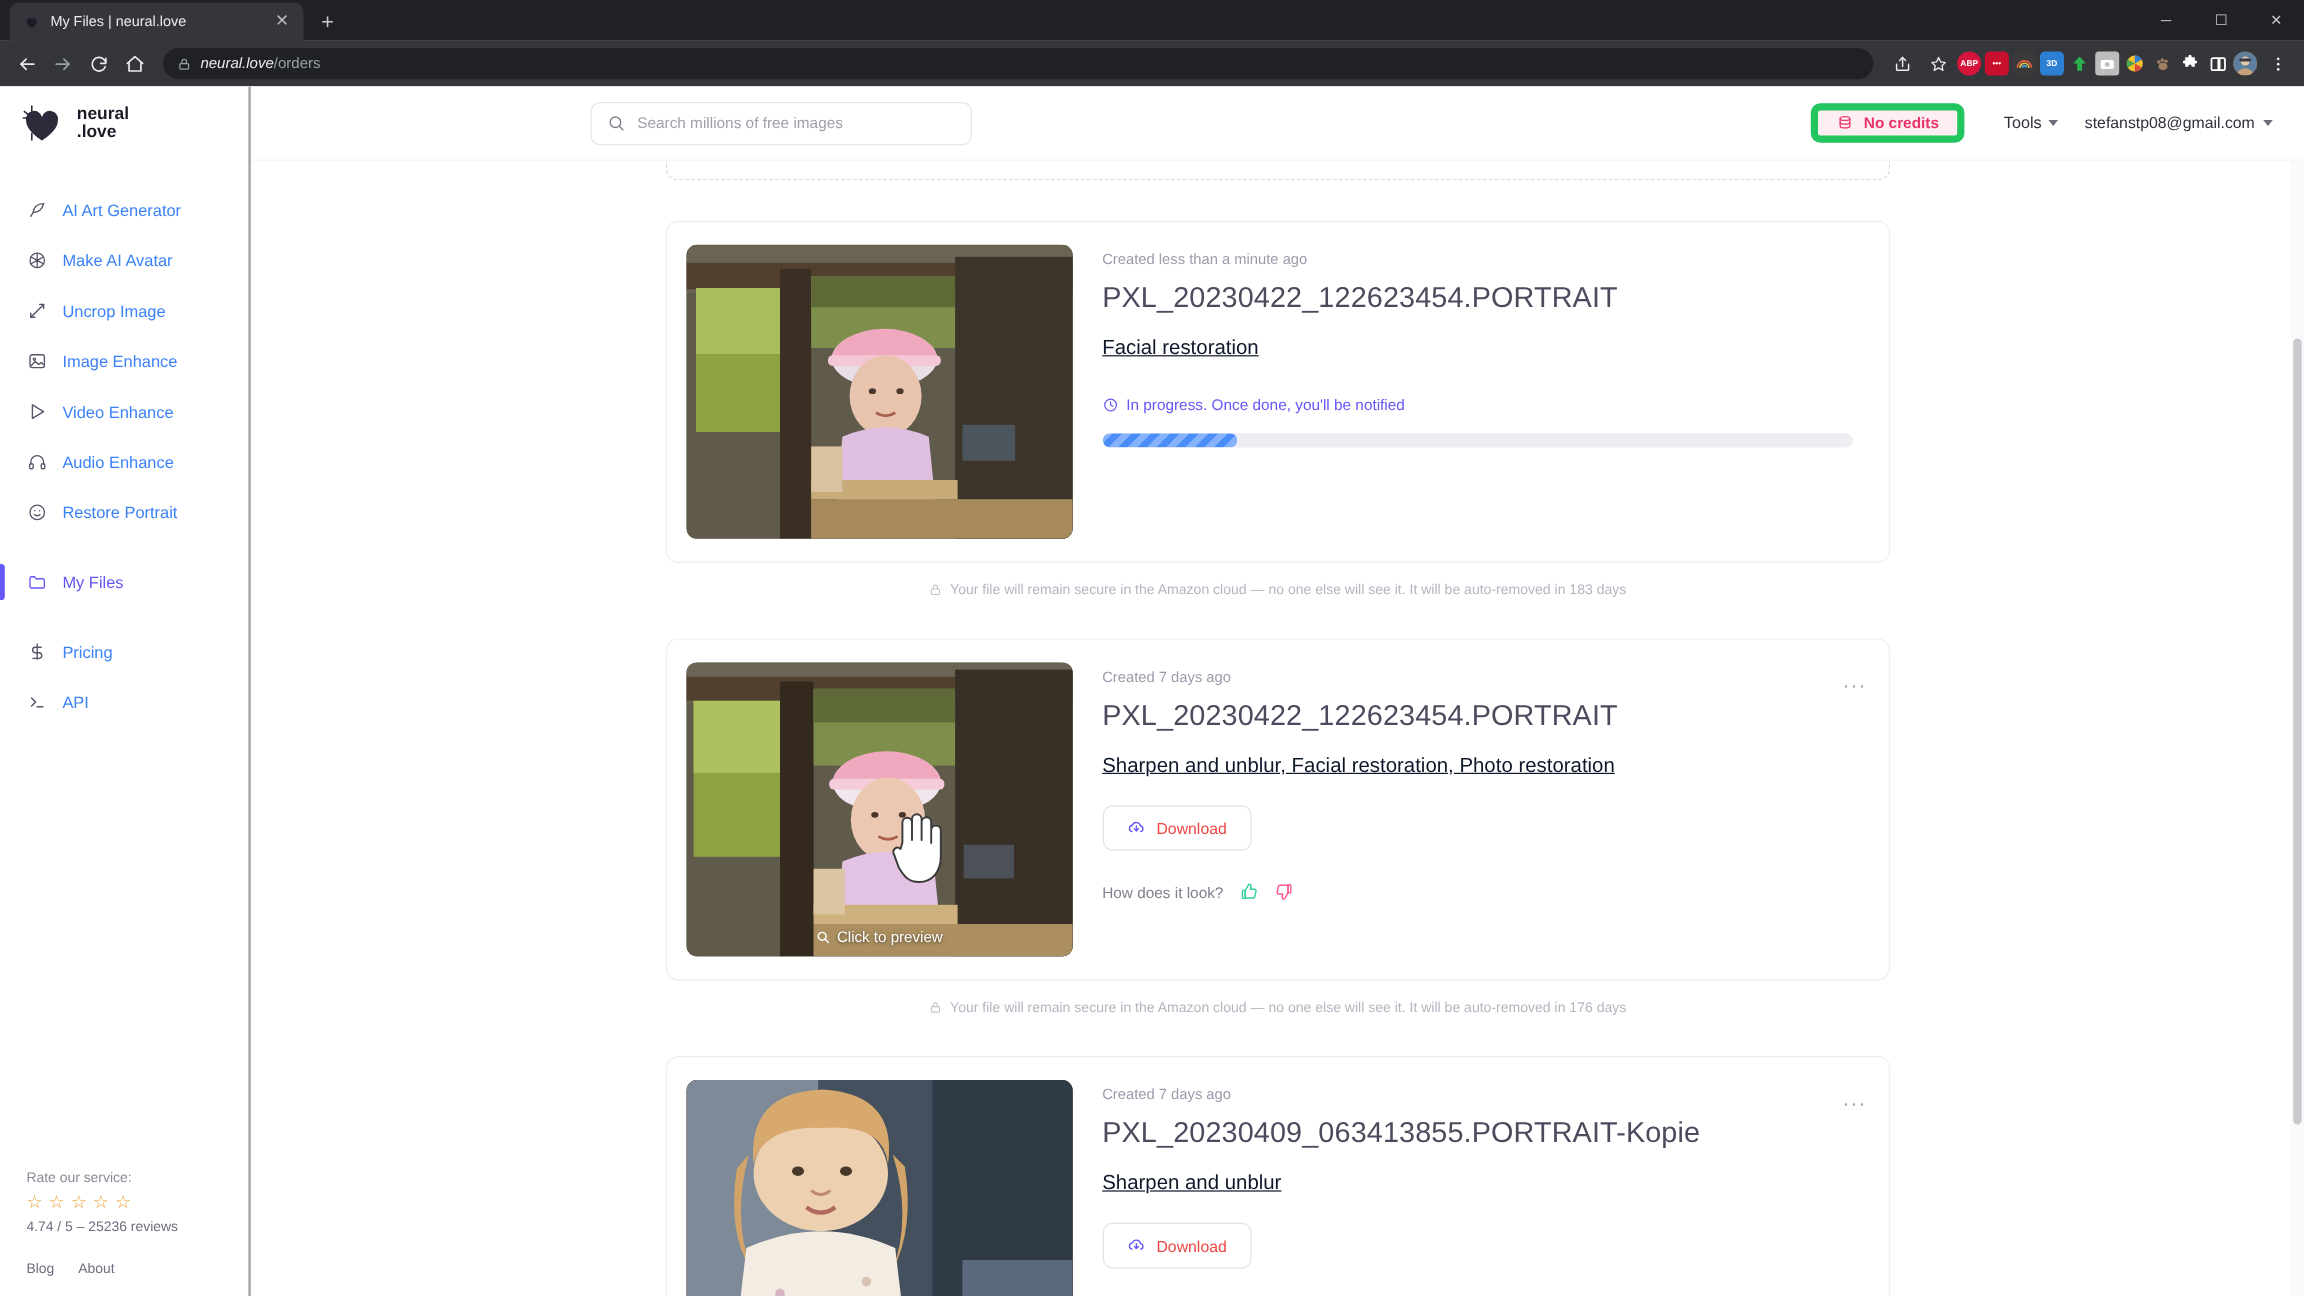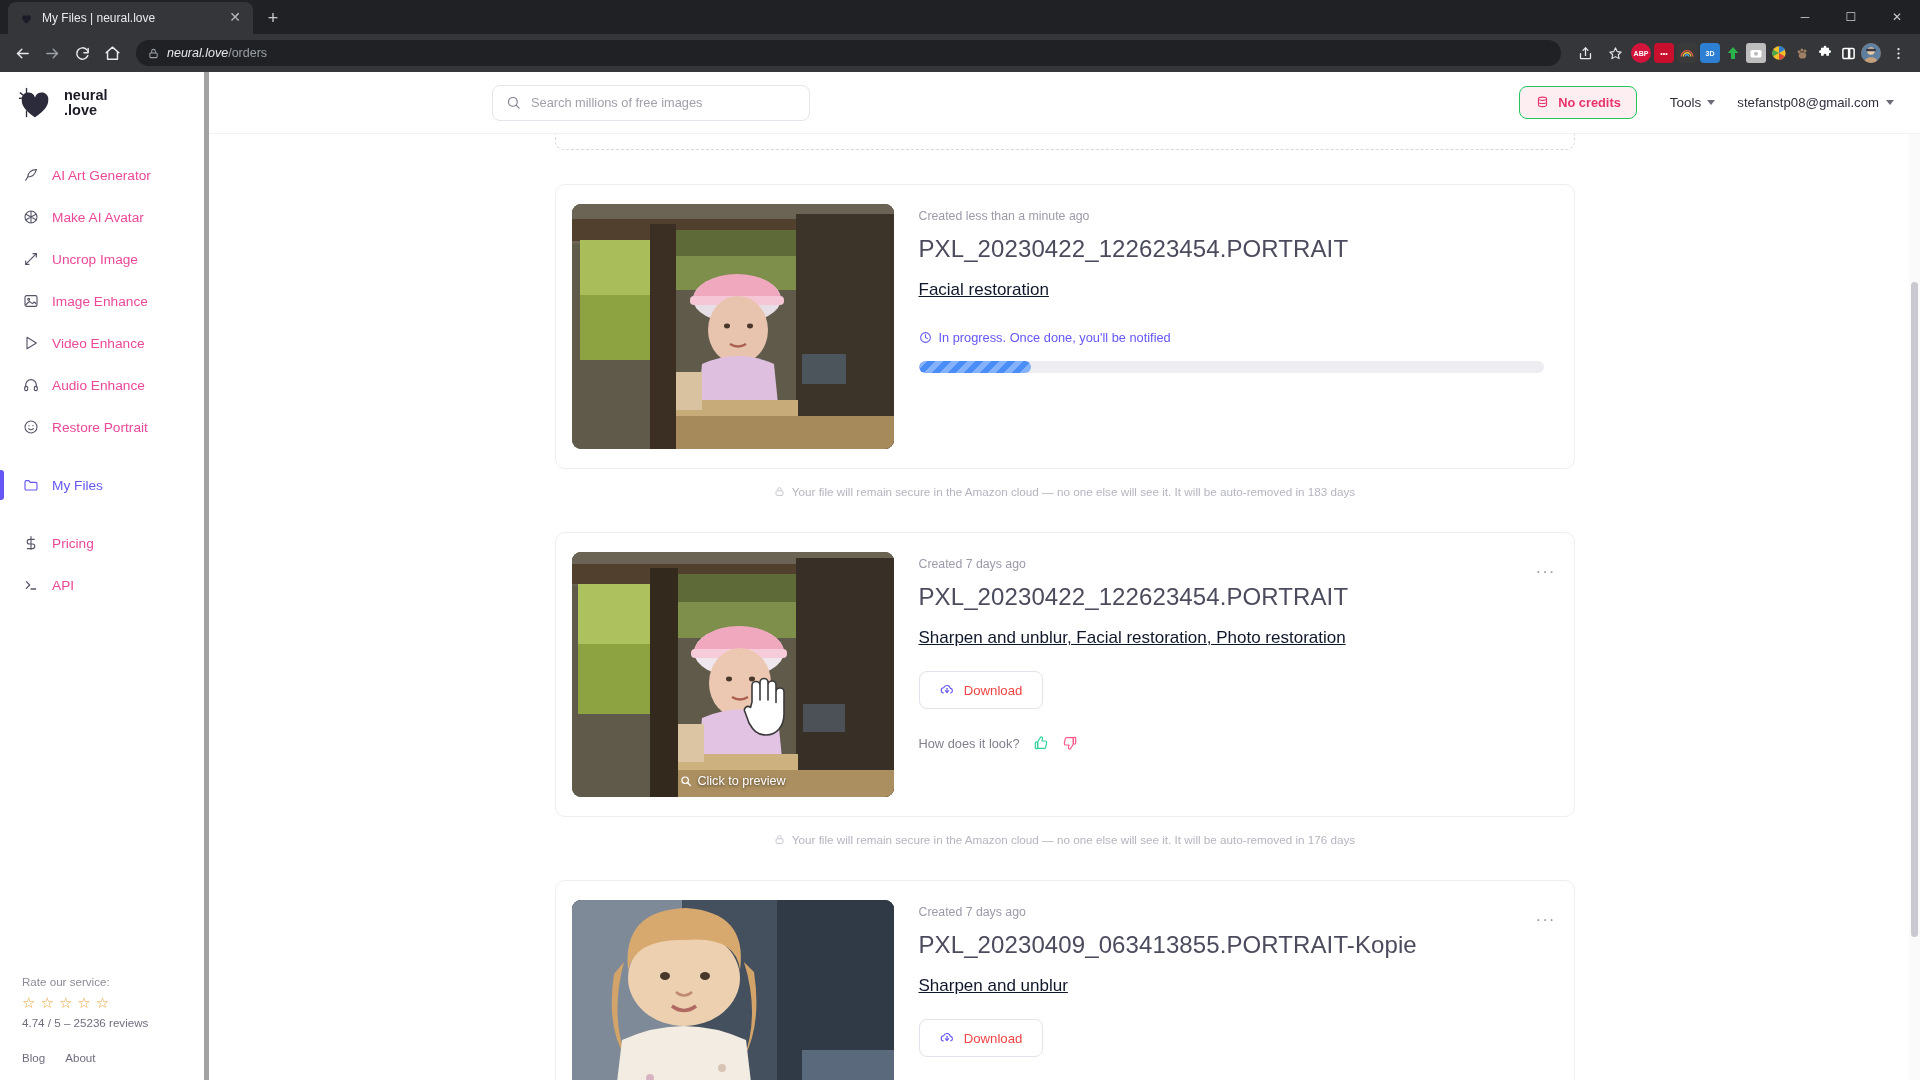--- a/index.html
+++ b/index.html
@@ -62,7 +62,7 @@
 
   
   .sidebar {
-    width: 209px; flex: 0 0 209px; border-right: 5px solid #a3a3a3;
+    width: 209px; flex: 0 0 209px; border-right: 2px solid #a3a3a3;
     display: flex; flex-direction: column; background: #fff; position: relative;
   }
   .brand { height: 62px; display: flex; align-items: center; gap: 10px; padding-left: 16px; }

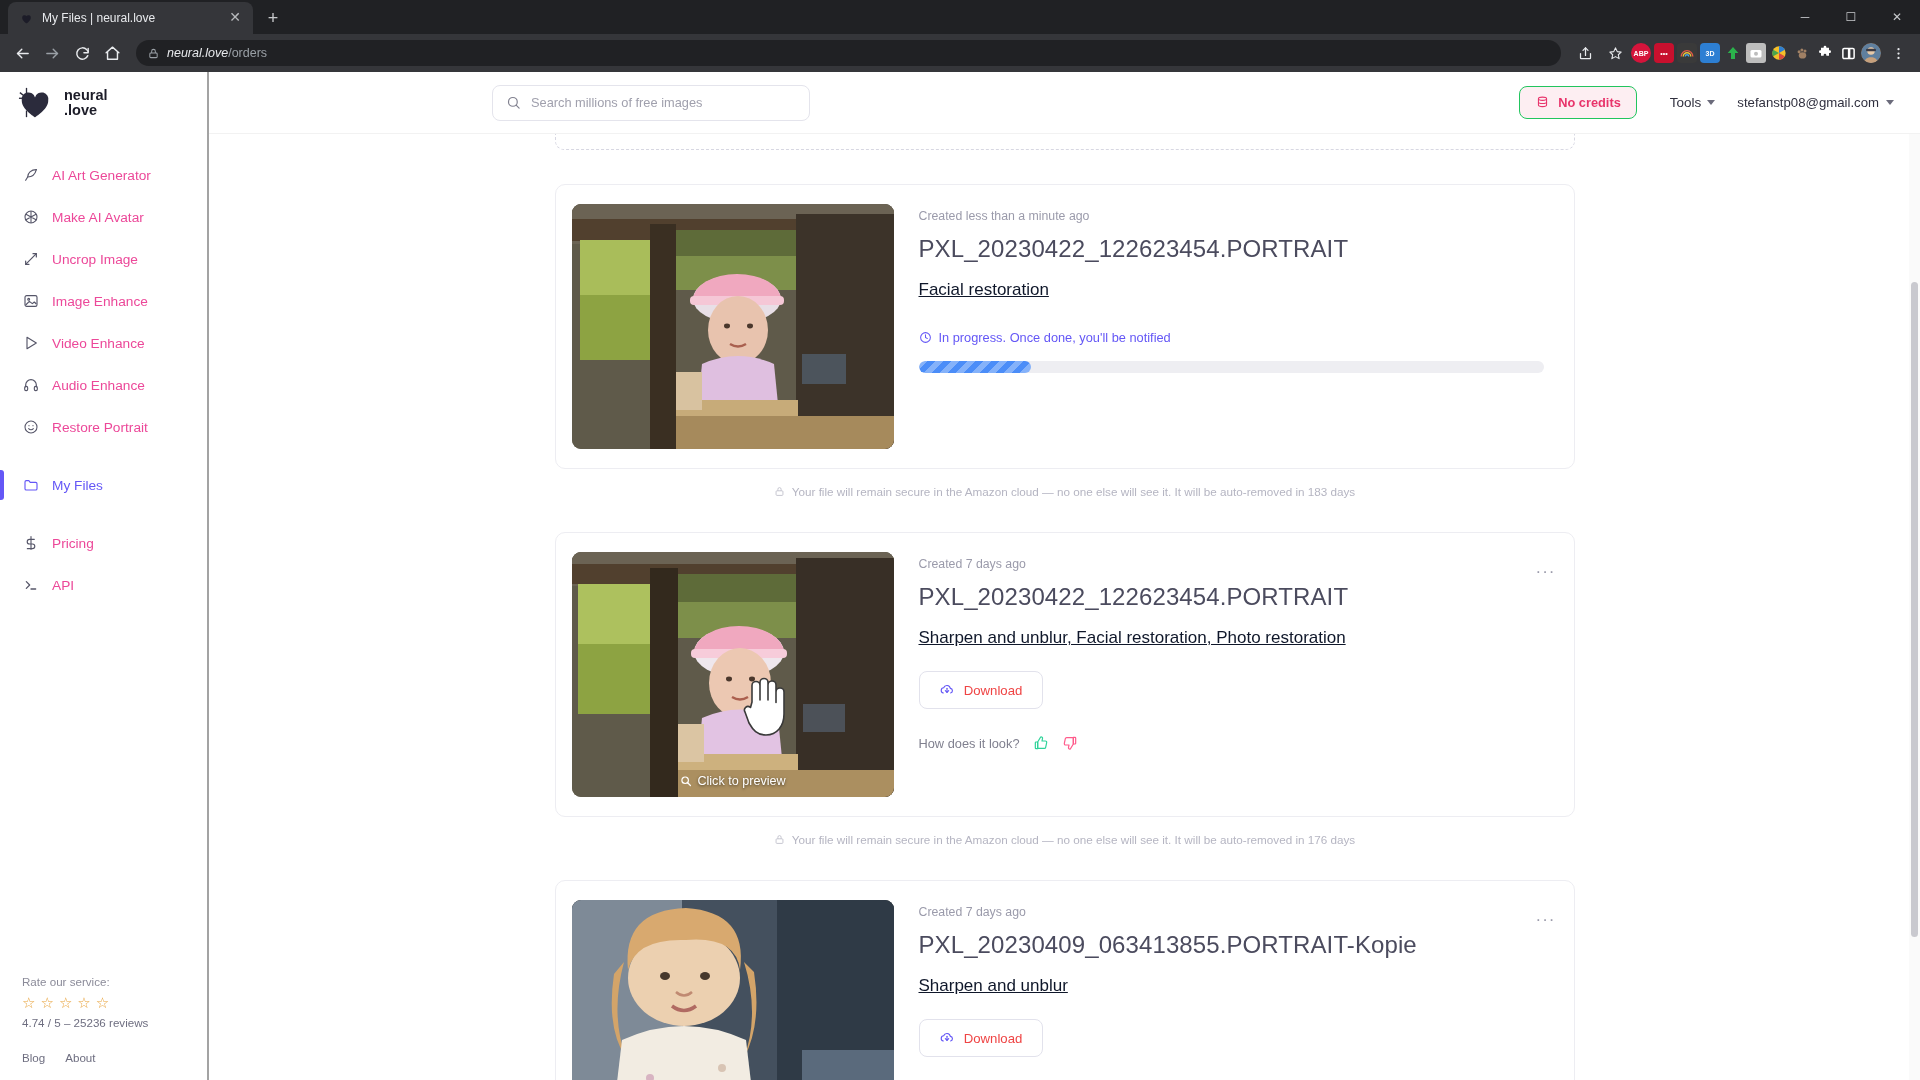--- a/index.html
+++ b/index.html
@@ -108,7 +108,7 @@
   .search input::placeholder { color: #a0a0ad; }
   .top-right { margin-left: auto; display: flex; align-items: center; gap: 22px; }
   .credits-pill {
-    height: 33px; background: #fdeef2; border: 1px solid #22c55e; border-radius: 8px;
+    height: 33px; background: #fdeef2; border: 6px solid #22c55e; border-radius: 8px;
     display: flex; align-items: center; gap: 8px; padding: 0 15px;
     color: #e8346b; font-size: 12.8px; font-weight: bold;
   }

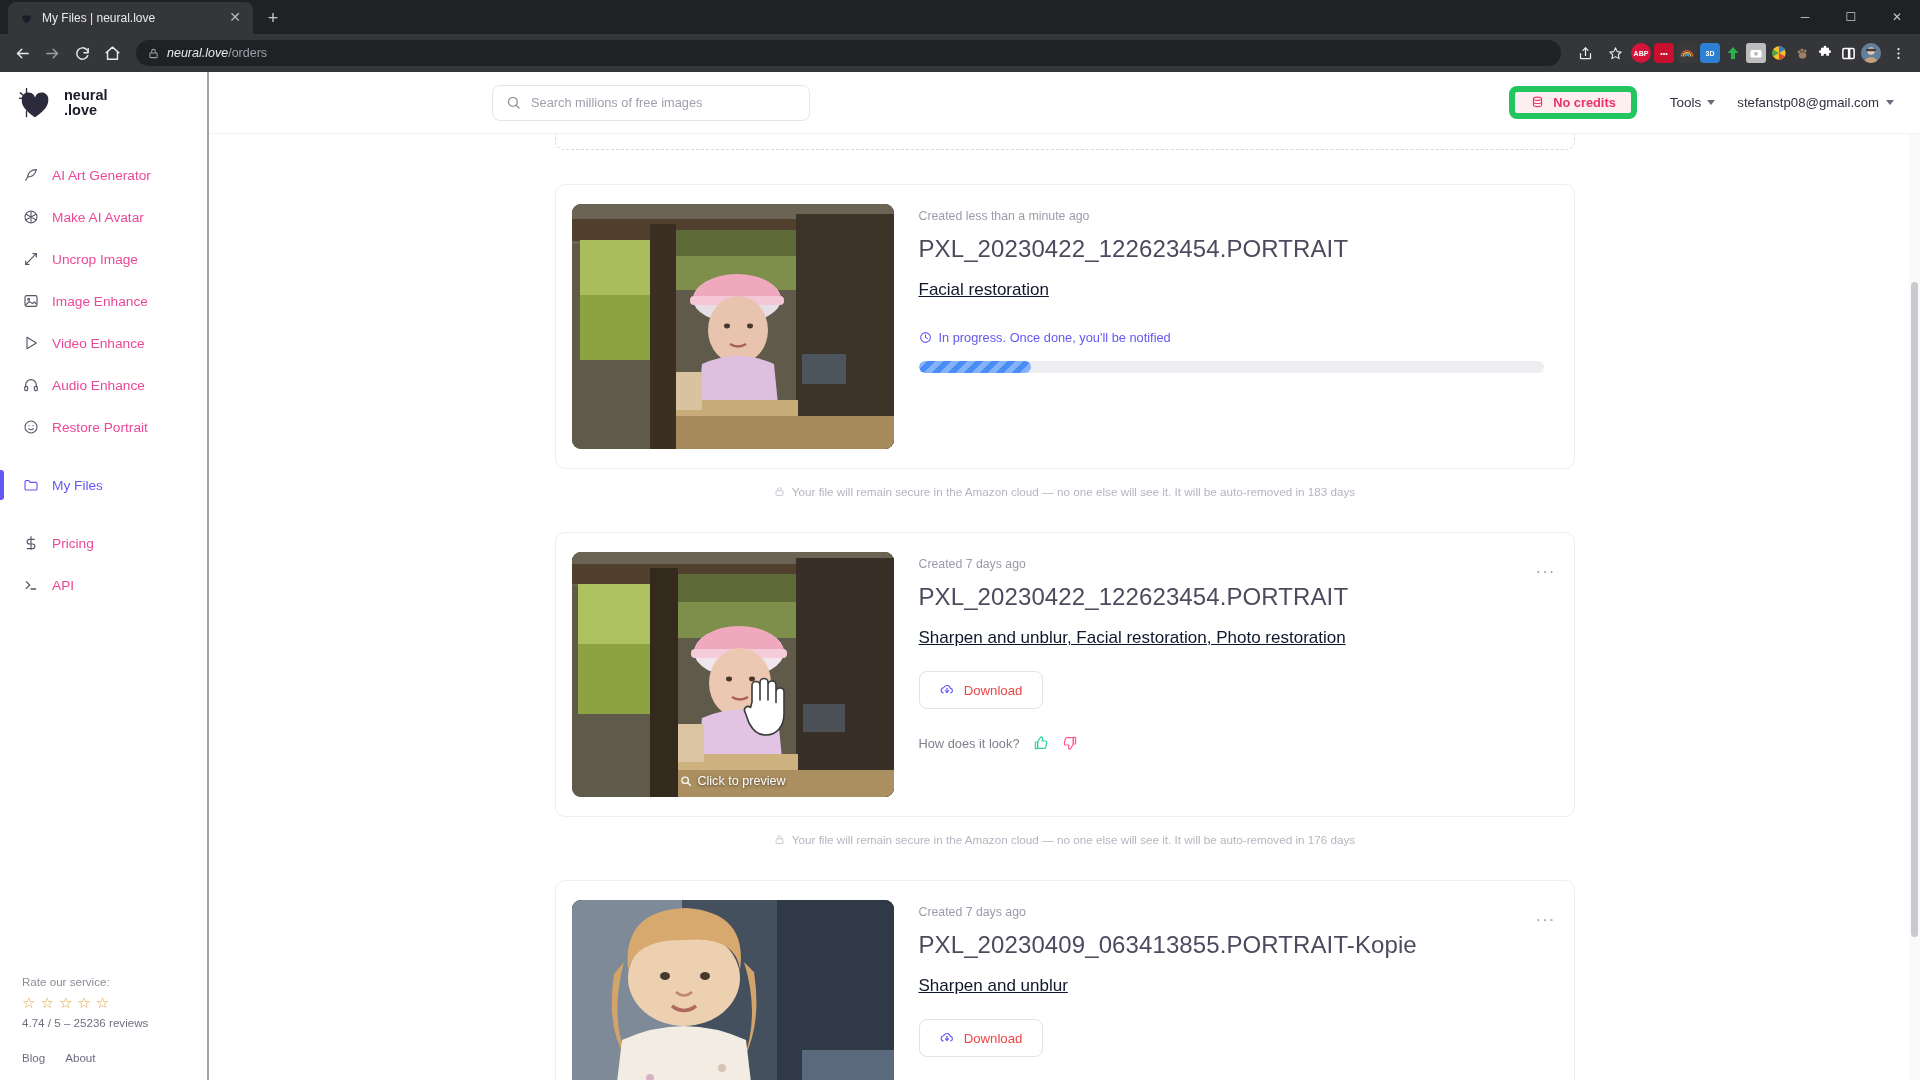--- a/index.html
+++ b/index.html
@@ -72,7 +72,7 @@
   .nav { padding-top: 20px; display: flex; flex-direction: column; }
   .nav-item {
     height: 42px; display: flex; align-items: center; gap: 13px; padding-left: 22px;
-    color: #ec4899; font-size: 13.7px; position: relative;
+    color: #3b82f6; font-size: 13.7px; position: relative;
   }
   .nav-item .ico { width: 17px; height: 17px; display:flex; align-items:center; justify-content:center; color:#555568; flex:0 0 17px;}
   .nav-item.active { color: #6457f6; }

